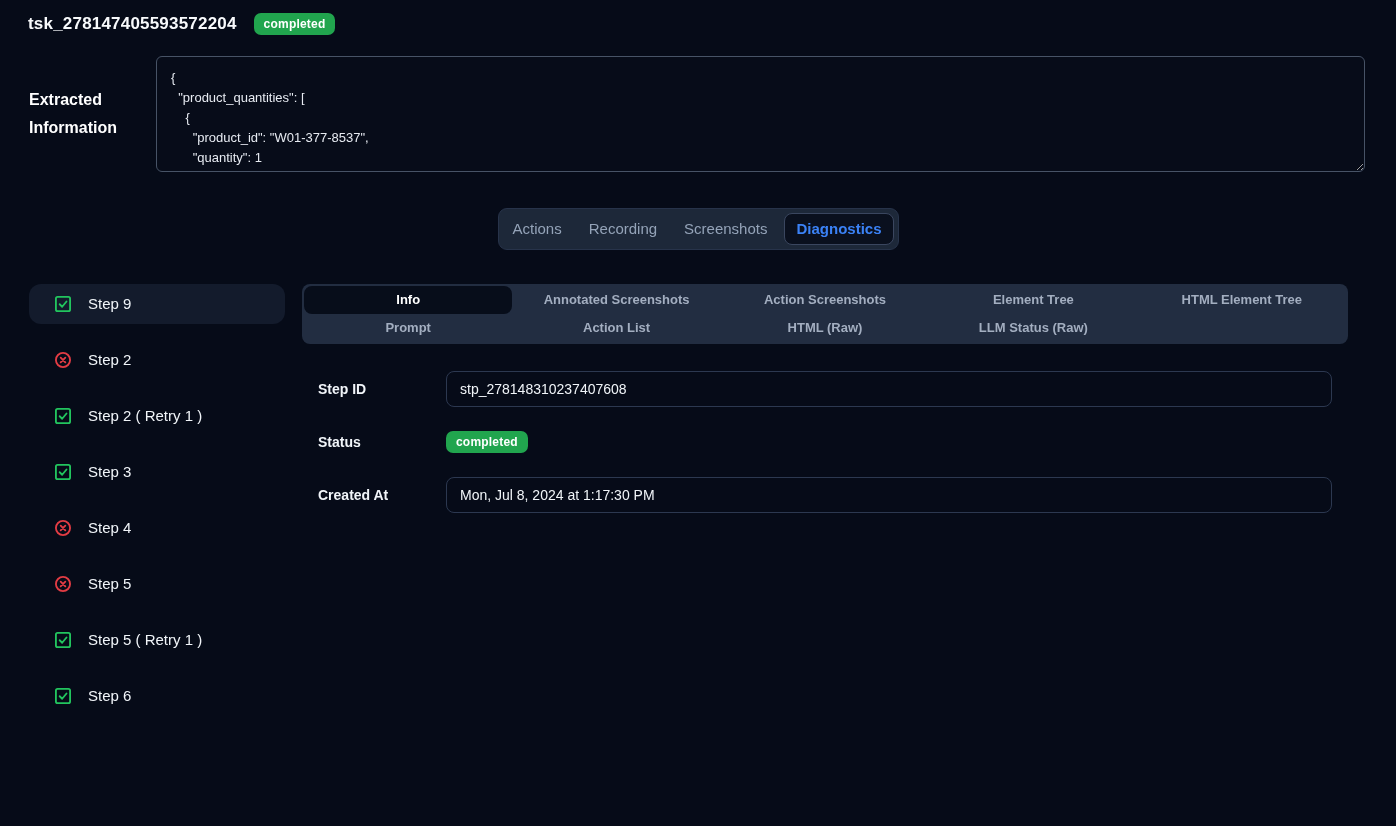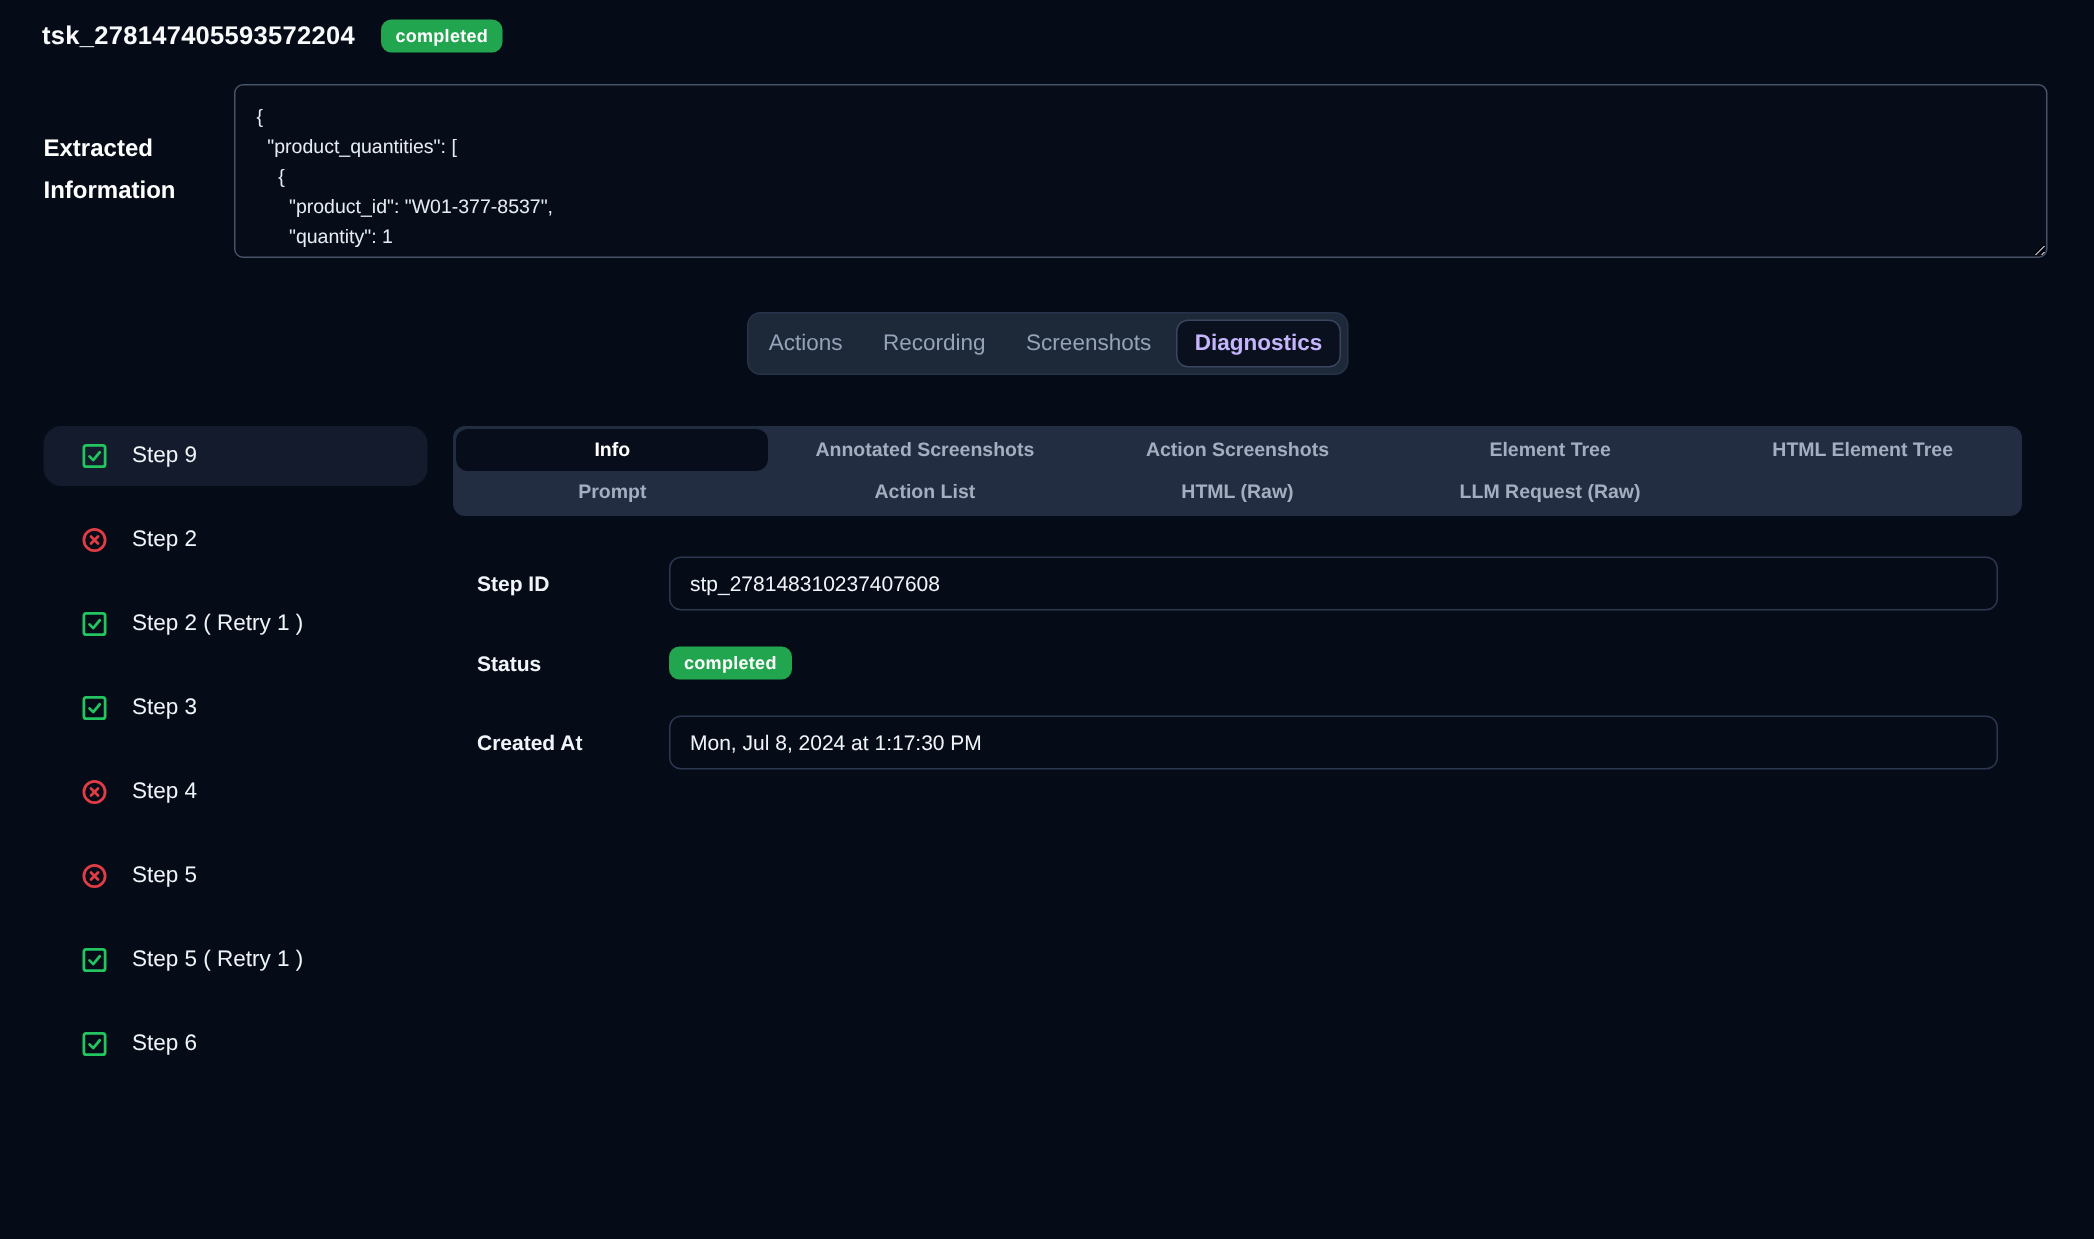--- a/index.html
+++ b/index.html
@@ -44,7 +44,7 @@
     padding: 5px 9px; cursor: pointer; line-height: 1.3;
   }
   .main-tab.active {
-    background: #0a101e; color: #c4b5fd; border-color: #3a465f;
+    background: #0a101e; color: #3b82f6; border-color: #3a465f;
     font-weight: 600; padding: 5px 11px;
   }
 

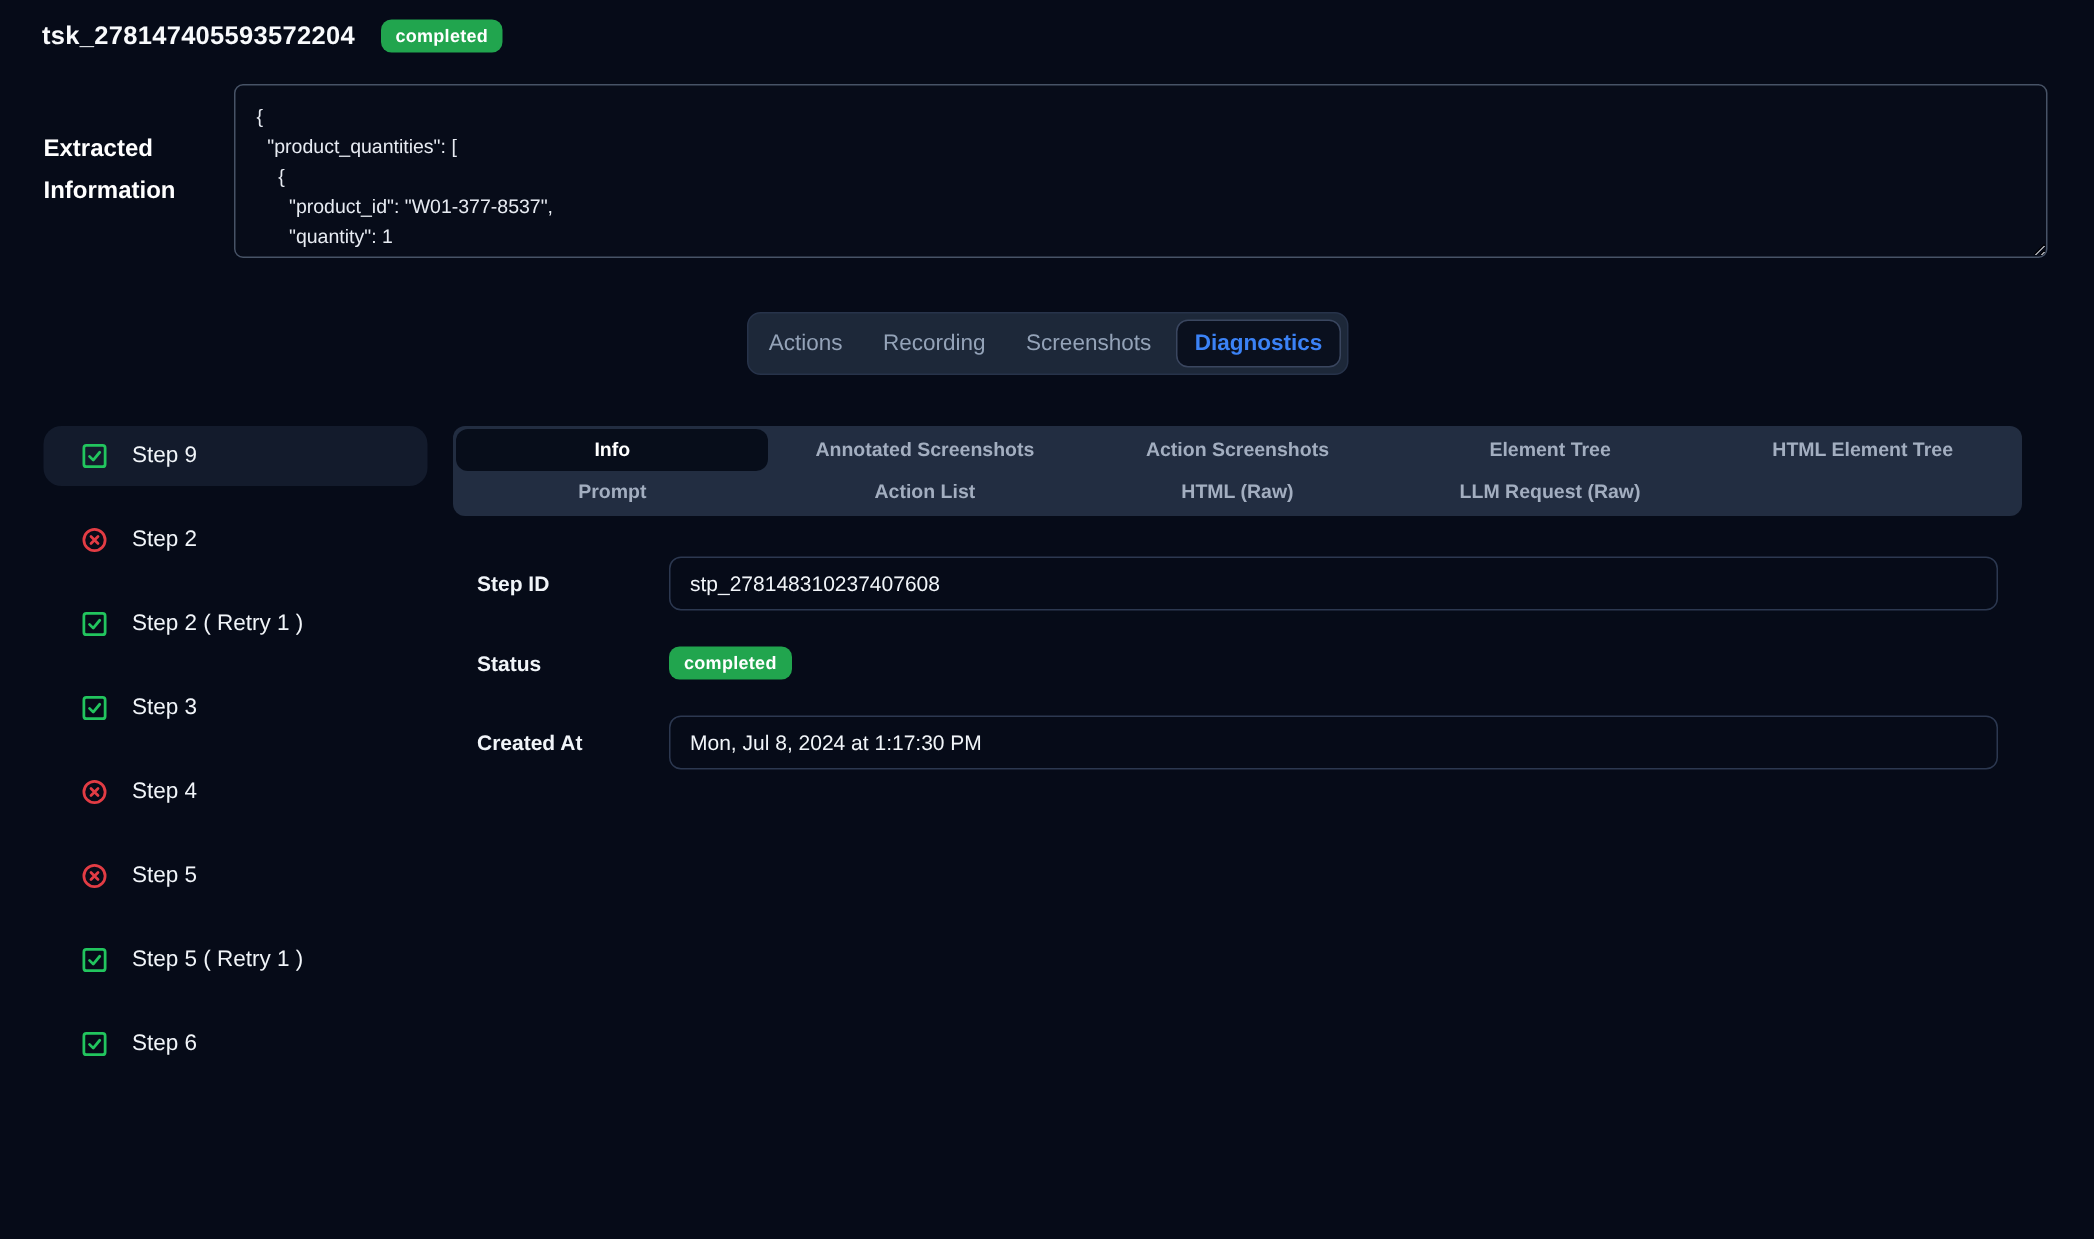--- a/index.html
+++ b/index.html
@@ -209,7 +209,7 @@
       <div class="diag-tab">Prompt</div>
       <div class="diag-tab">Action List</div>
       <div class="diag-tab">HTML (Raw)</div>
-      <div class="diag-tab">LLM Request (Raw)</div>
+      <div class="diag-tab">LLM Status (Raw)</div>
       <div class="diag-tab empty"></div>
     </div>
 

